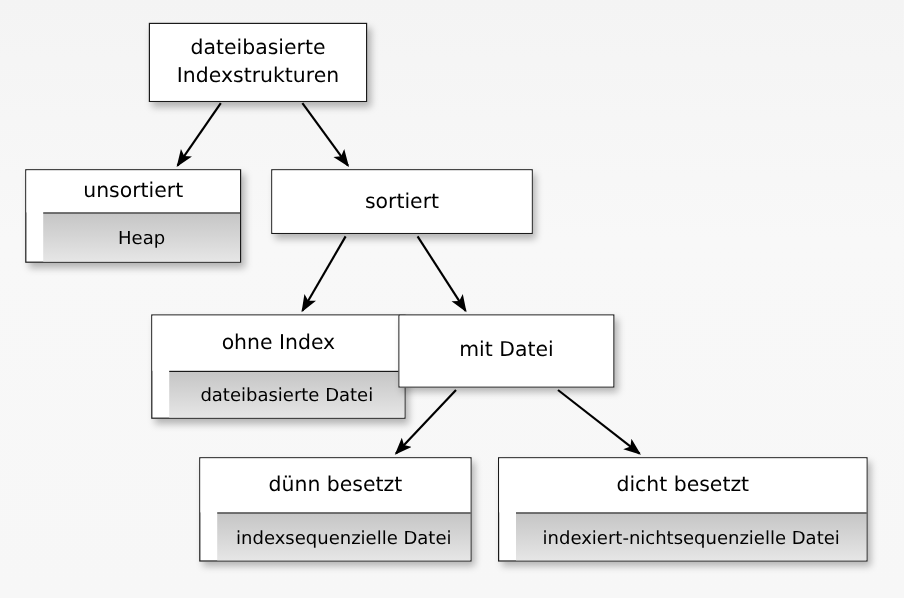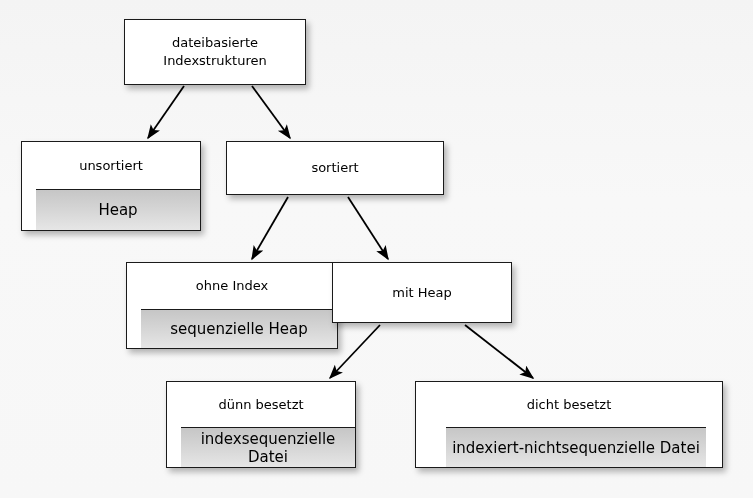--- a/index.html
+++ b/index.html
@@ -43,7 +43,7 @@
     justify-content: center;
     text-align: center;
     color: #000000;
-    font-size: 13px;
+    font-size: 17px;
     line-height: 1.35;
     padding: 2px 22px;
     background: #ffffff;

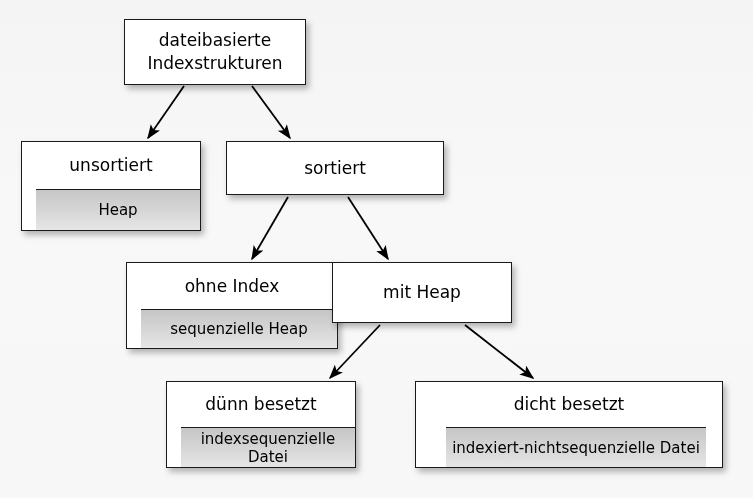--- a/index.html
+++ b/index.html
@@ -89,7 +89,7 @@
         <div class="node-title">dateibasierte
 Indexstrukturen</div>
       </div>
-      <div class="node" style="left: 21px; top: 141px; width: 180px; height: 90px;">
+      <div class="node" style="left: 21px; top: 141px; width: 180px; height: 78px;">
         <div class="node-title">unsortiert</div>
         <div class="node-sub" style="height: 36px;">Heap</div>
       </div>

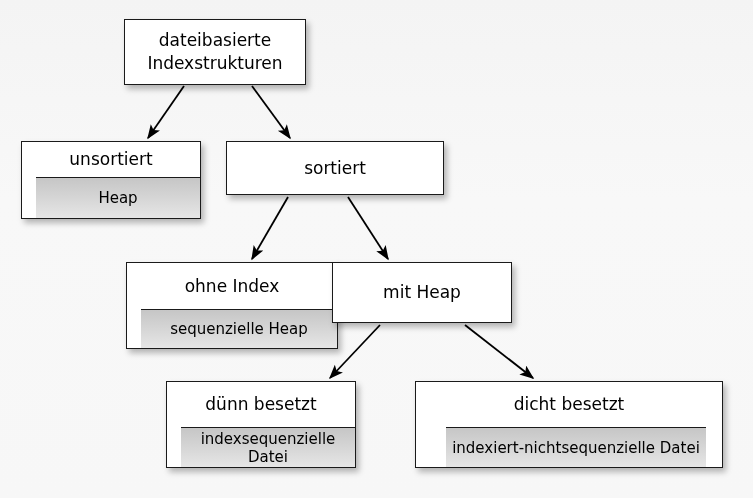--- a/index.html
+++ b/index.html
@@ -101,7 +101,7 @@
         <div class="node-sub" style="height: 34px;">sequenzielle Heap</div>
       </div>
       <div class="node" style="left: 332px; top: 262px; width: 180px; height: 61px;">
-        <div class="node-title">mit Heap</div>
+        <div class="node-title">mit Datei</div>
       </div>
       <div class="node" style="left: 166px; top: 381px; width: 190px; height: 87px;">
         <div class="node-title">dünn besetzt</div>

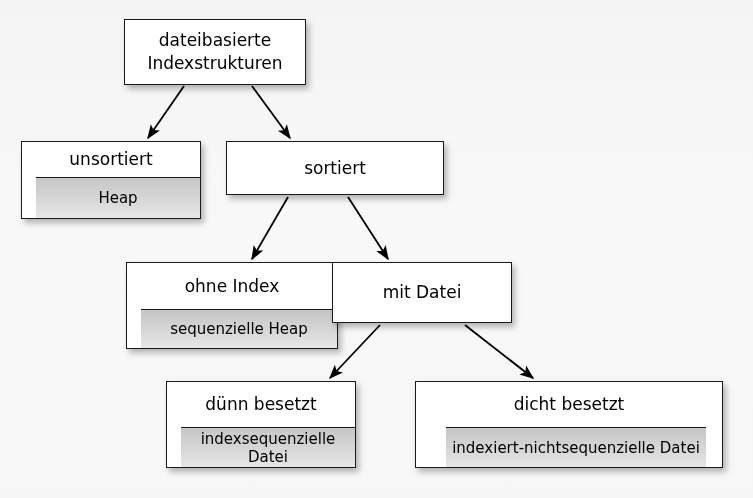--- a/index.html
+++ b/index.html
@@ -98,7 +98,7 @@
       </div>
       <div class="node" style="left: 126px; top: 262px; width: 212px; height: 87px;">
         <div class="node-title">ohne Index</div>
-        <div class="node-sub" style="height: 34px;">sequenzielle Heap</div>
+        <div class="node-sub" style="height: 34px;">dateibasierte Datei</div>
       </div>
       <div class="node" style="left: 332px; top: 262px; width: 180px; height: 61px;">
         <div class="node-title">mit Datei</div>

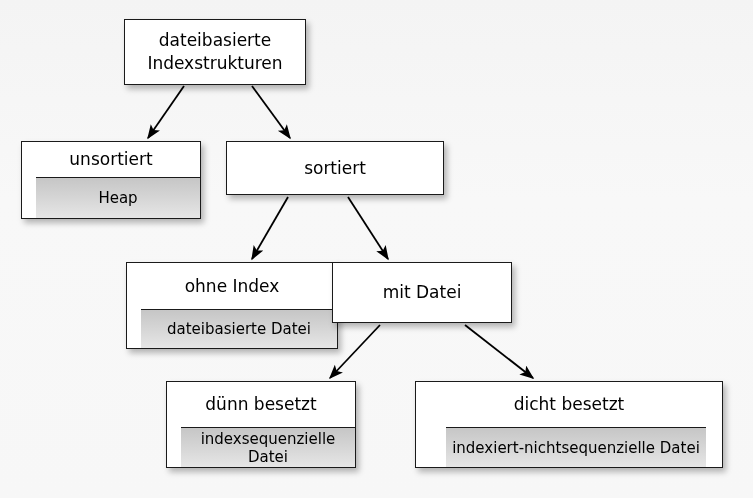--- a/index.html
+++ b/index.html
@@ -103,7 +103,7 @@
       <div class="node" style="left: 332px; top: 262px; width: 180px; height: 61px;">
         <div class="node-title">mit Datei</div>
       </div>
-      <div class="node" style="left: 166px; top: 381px; width: 190px; height: 87px;">
+      <div class="node" style="left: 166px; top: 381px; width: 227px; height: 87px;">
         <div class="node-title">dünn besetzt</div>
         <div class="node-sub" style="height: 35px; text-align: center;">indexsequenzielle Datei</div>
       </div>

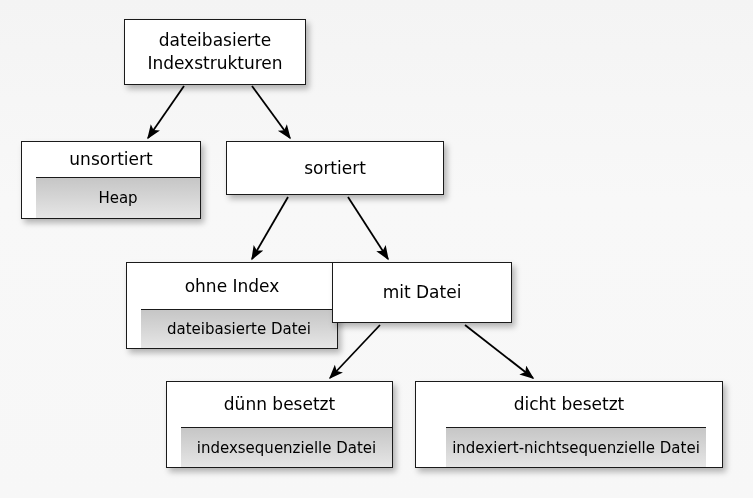--- a/index.html
+++ b/index.html
@@ -107,7 +107,7 @@
         <div class="node-title">dünn besetzt</div>
         <div class="node-sub" style="height: 35px; text-align: center;">indexsequenzielle Datei</div>
       </div>
-      <div class="node" style="left: 415px; top: 381px; width: 308px; height: 87px; align-items: center;">
+      <div class="node" style="left: 415px; top: 381px; width: 308px; height: 87px;">
         <div class="node-title">dicht besetzt</div>
         <div class="node-sub" style="height: 35px;">indexiert-nichtsequenzielle Datei</div>
       </div>

